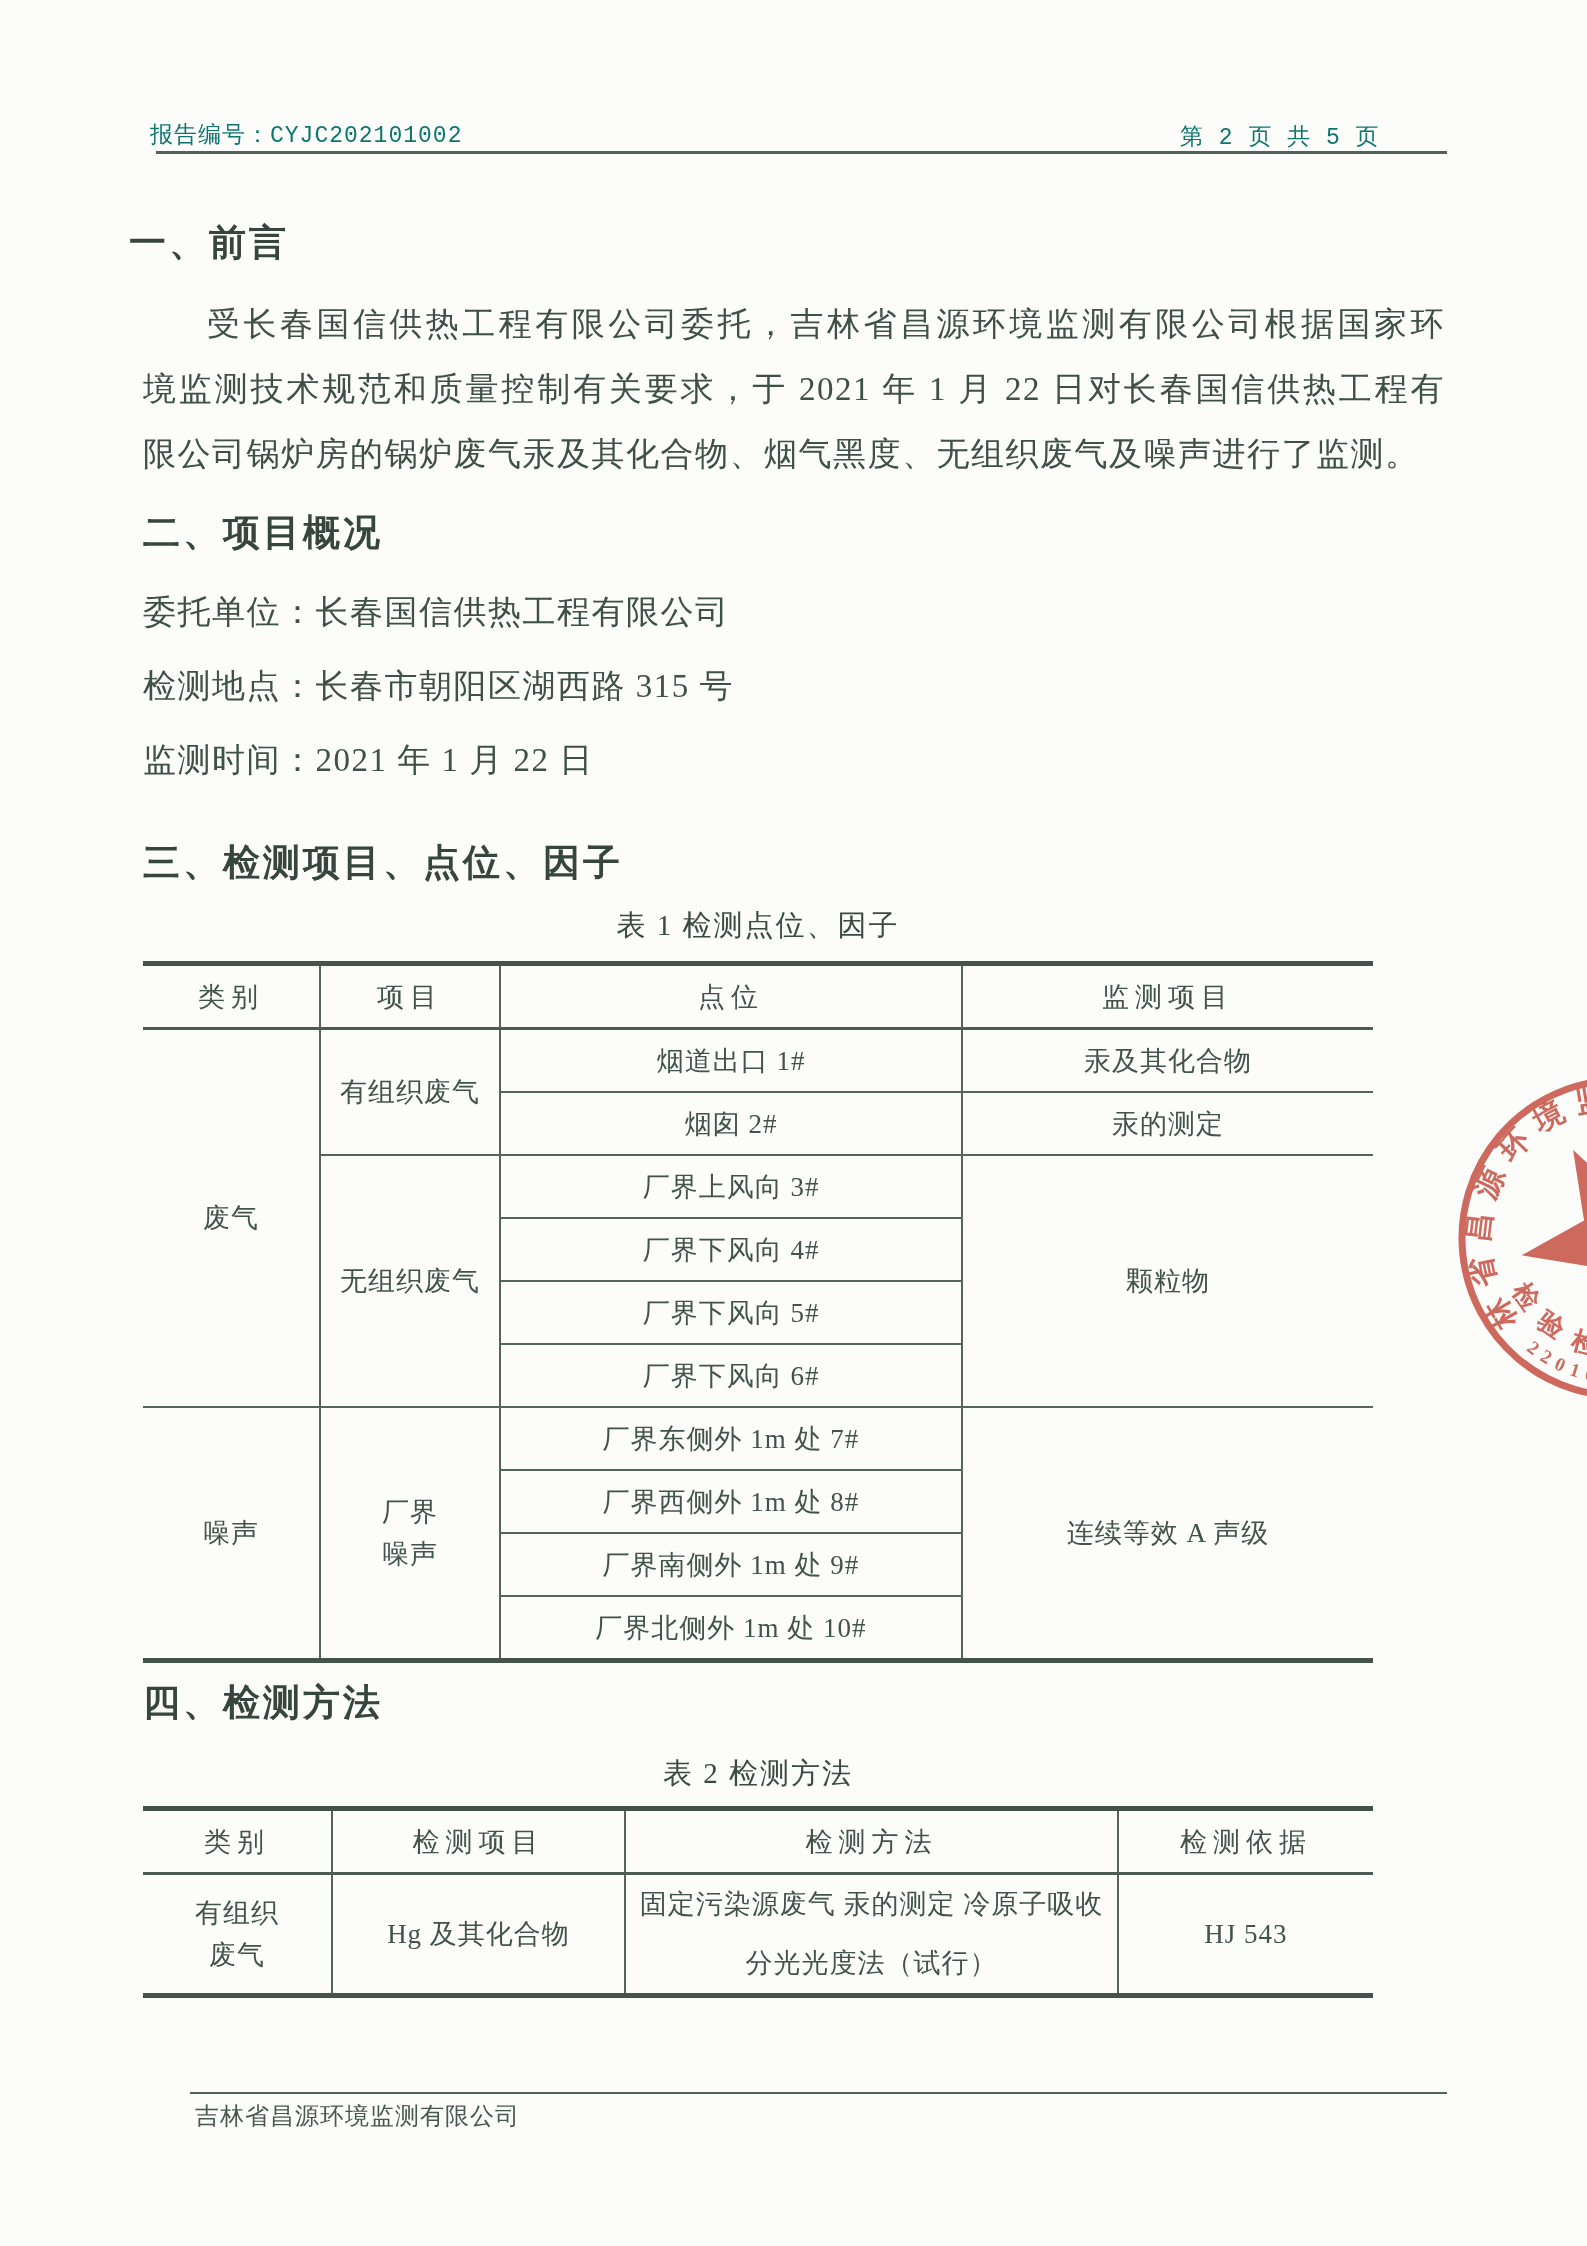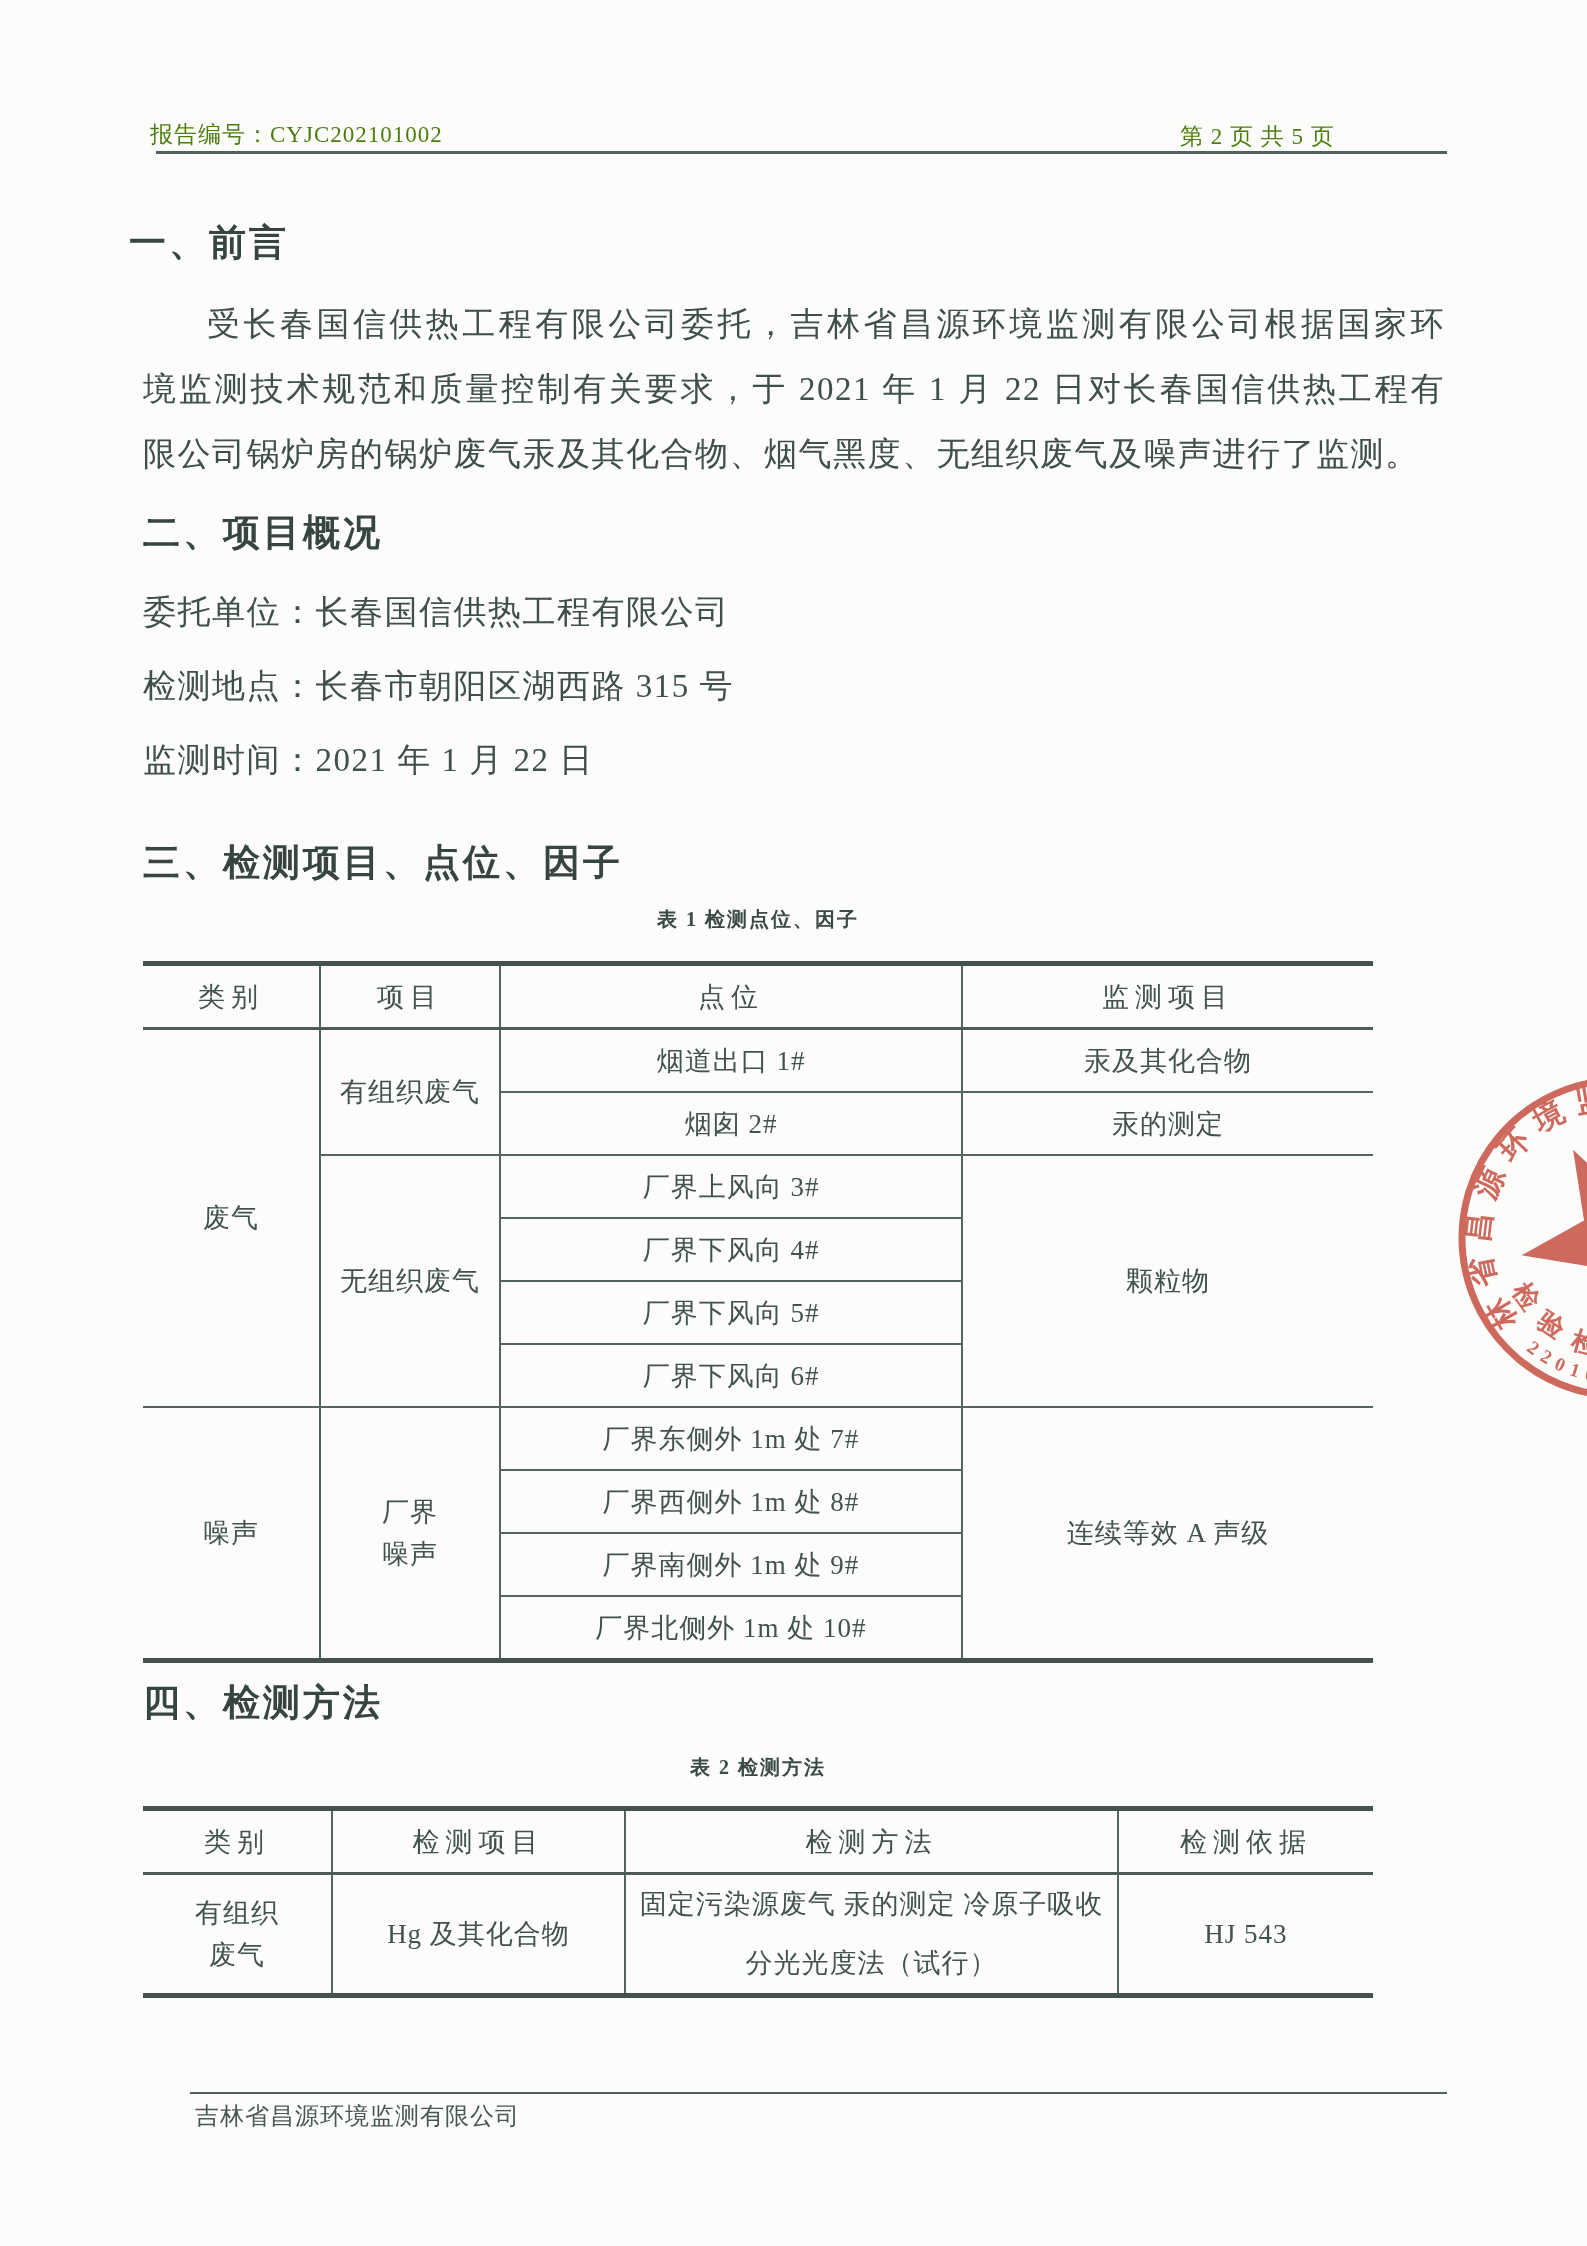--- a/index.html
+++ b/index.html
@@ -14,7 +14,7 @@
   }
   .abs{position:absolute;}
   
-  .hdr-small{font-size:23px;letter-spacing:1px;color:#4d7c0f;white-space:nowrap;}
+  .hdr-small{font-size:23px;letter-spacing:1px;color:#0f766e;white-space:nowrap;font-family:Liberation Mono, monospace;}
   .hdr-rule{background:#51615b;height:3px;}
   
   .h{font-size:37px;font-weight:700;letter-spacing:3px;color:#36463f;white-space:nowrap;}

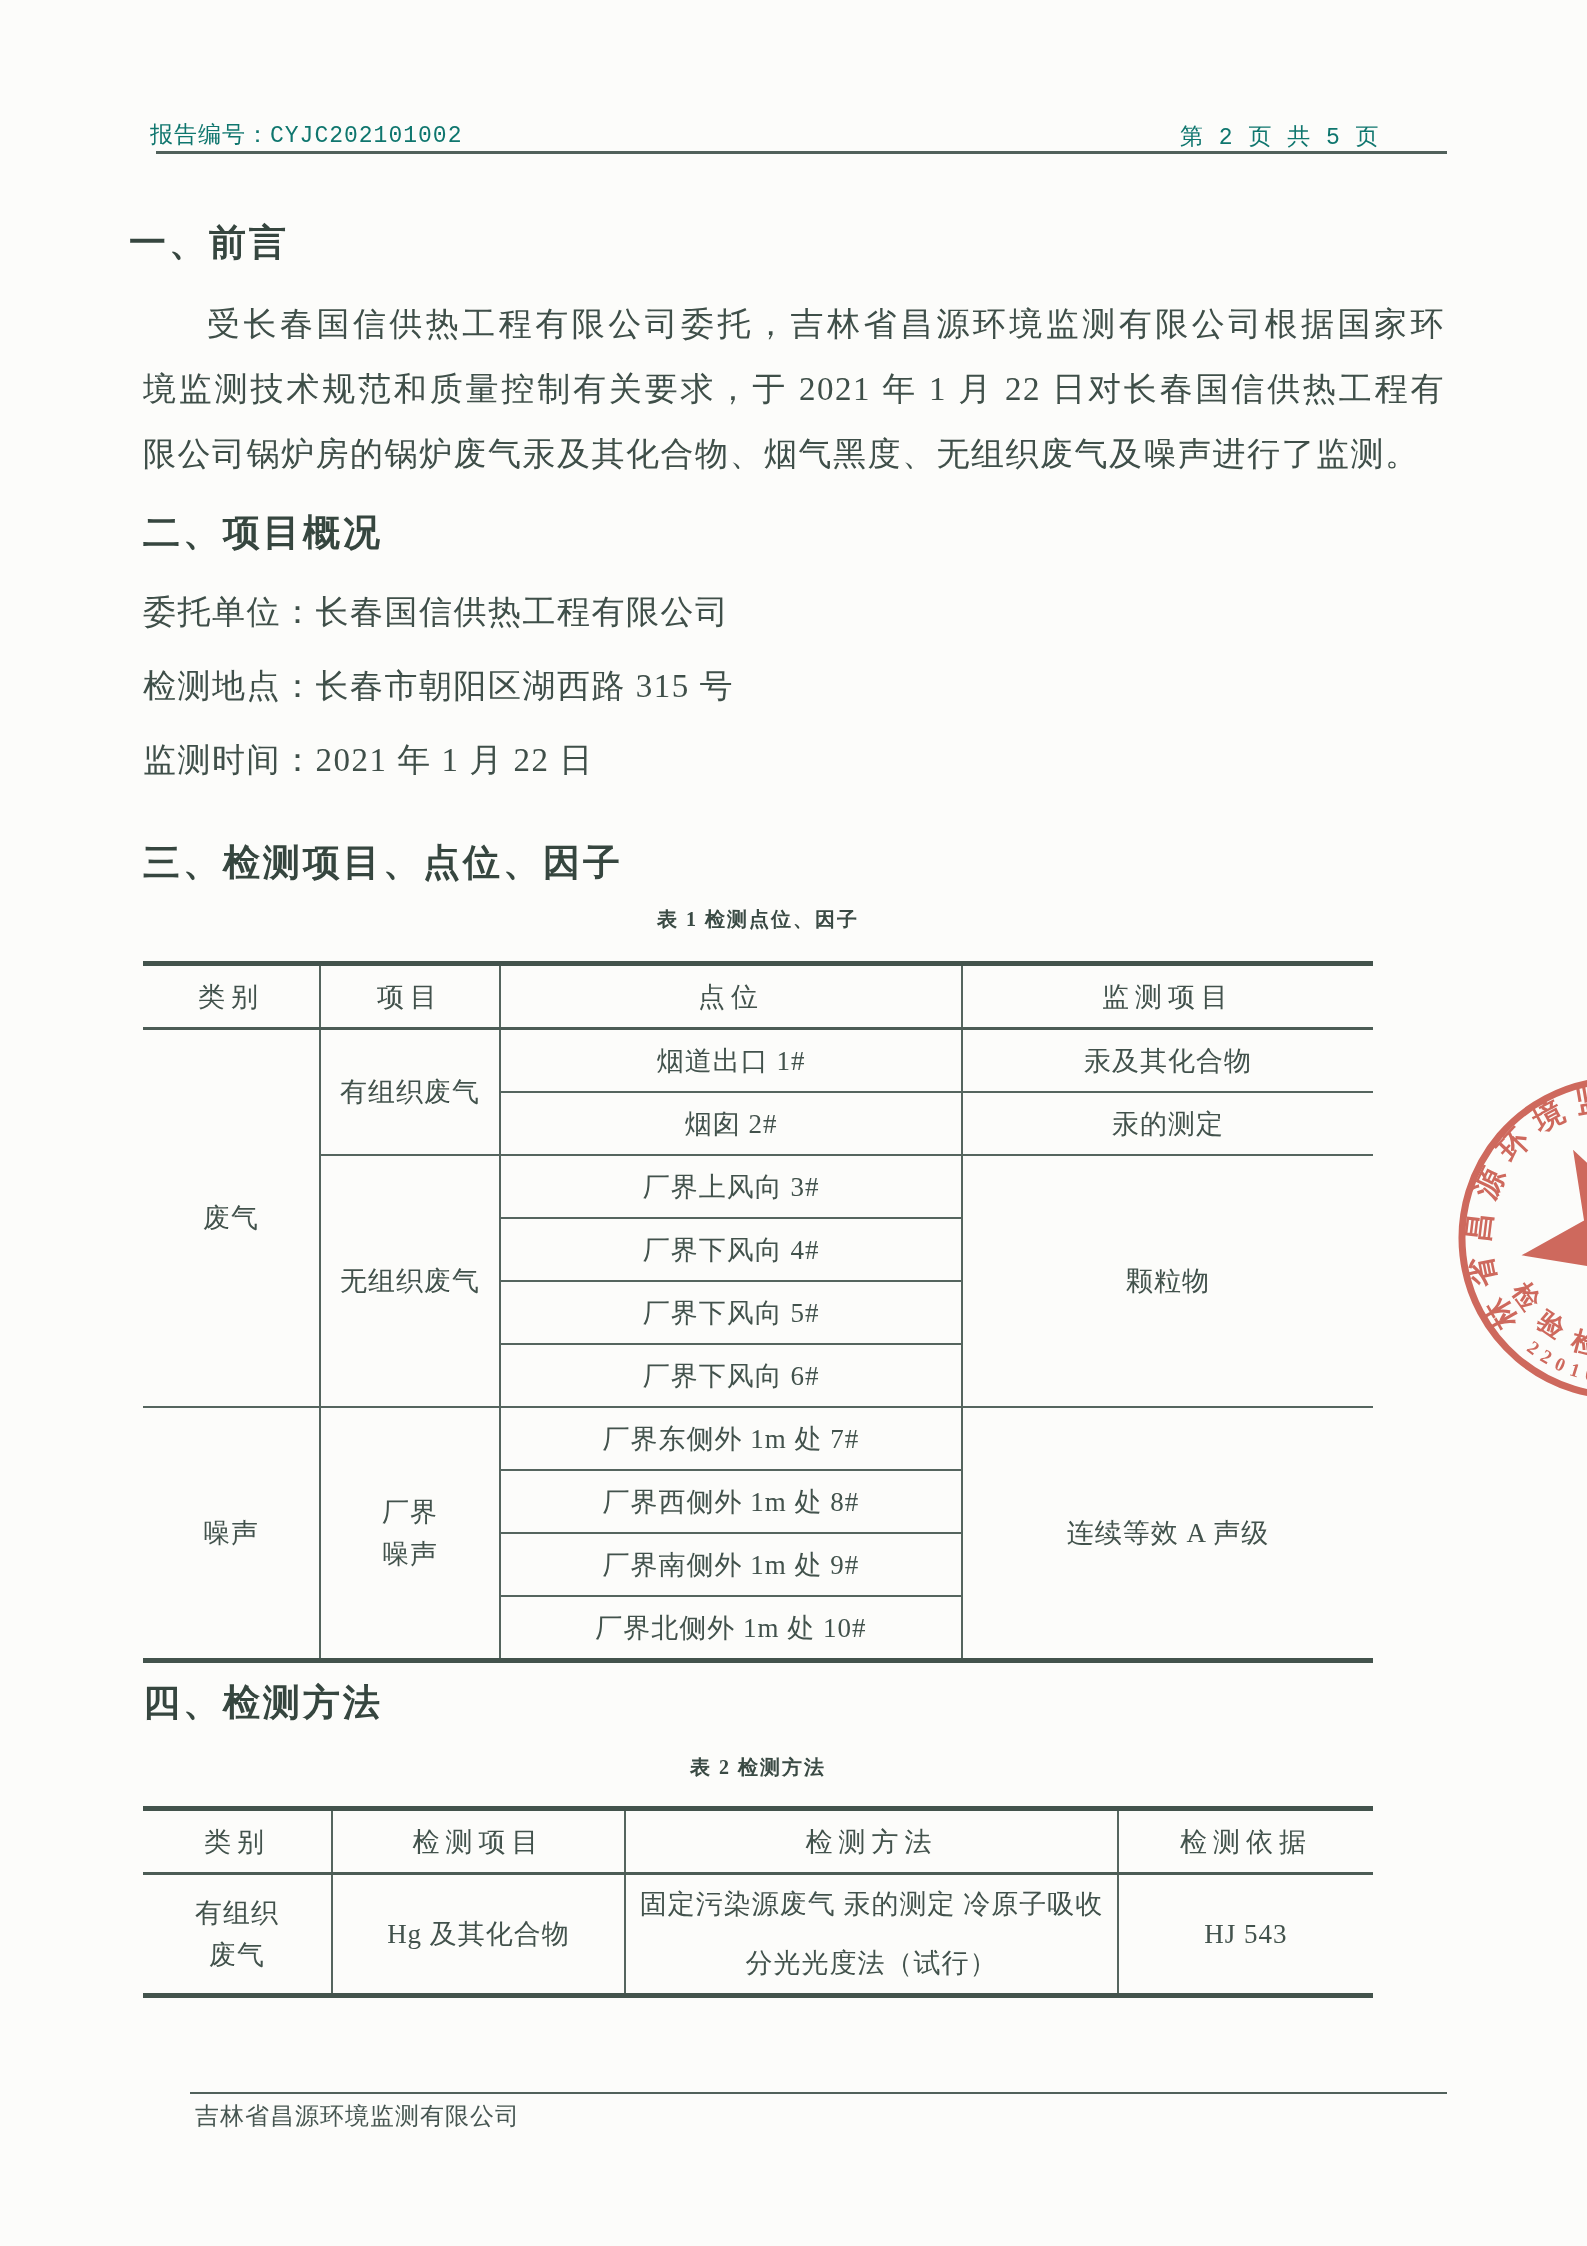--- a/index.html
+++ b/index.html
@@ -26,7 +26,7 @@
   
   .info{font-size:33px;letter-spacing:1.5px;white-space:nowrap;}
   
-  .caption{width:1230px;text-align:center;font-size:20px;font-weight:700;letter-spacing:2px;color:#3a4a44;}
+  .caption{width:1230px;text-align:center;font-size:29px;font-weight:400;letter-spacing:2px;color:#3a4a44;}
   
   table.t{
     border-collapse:collapse;

